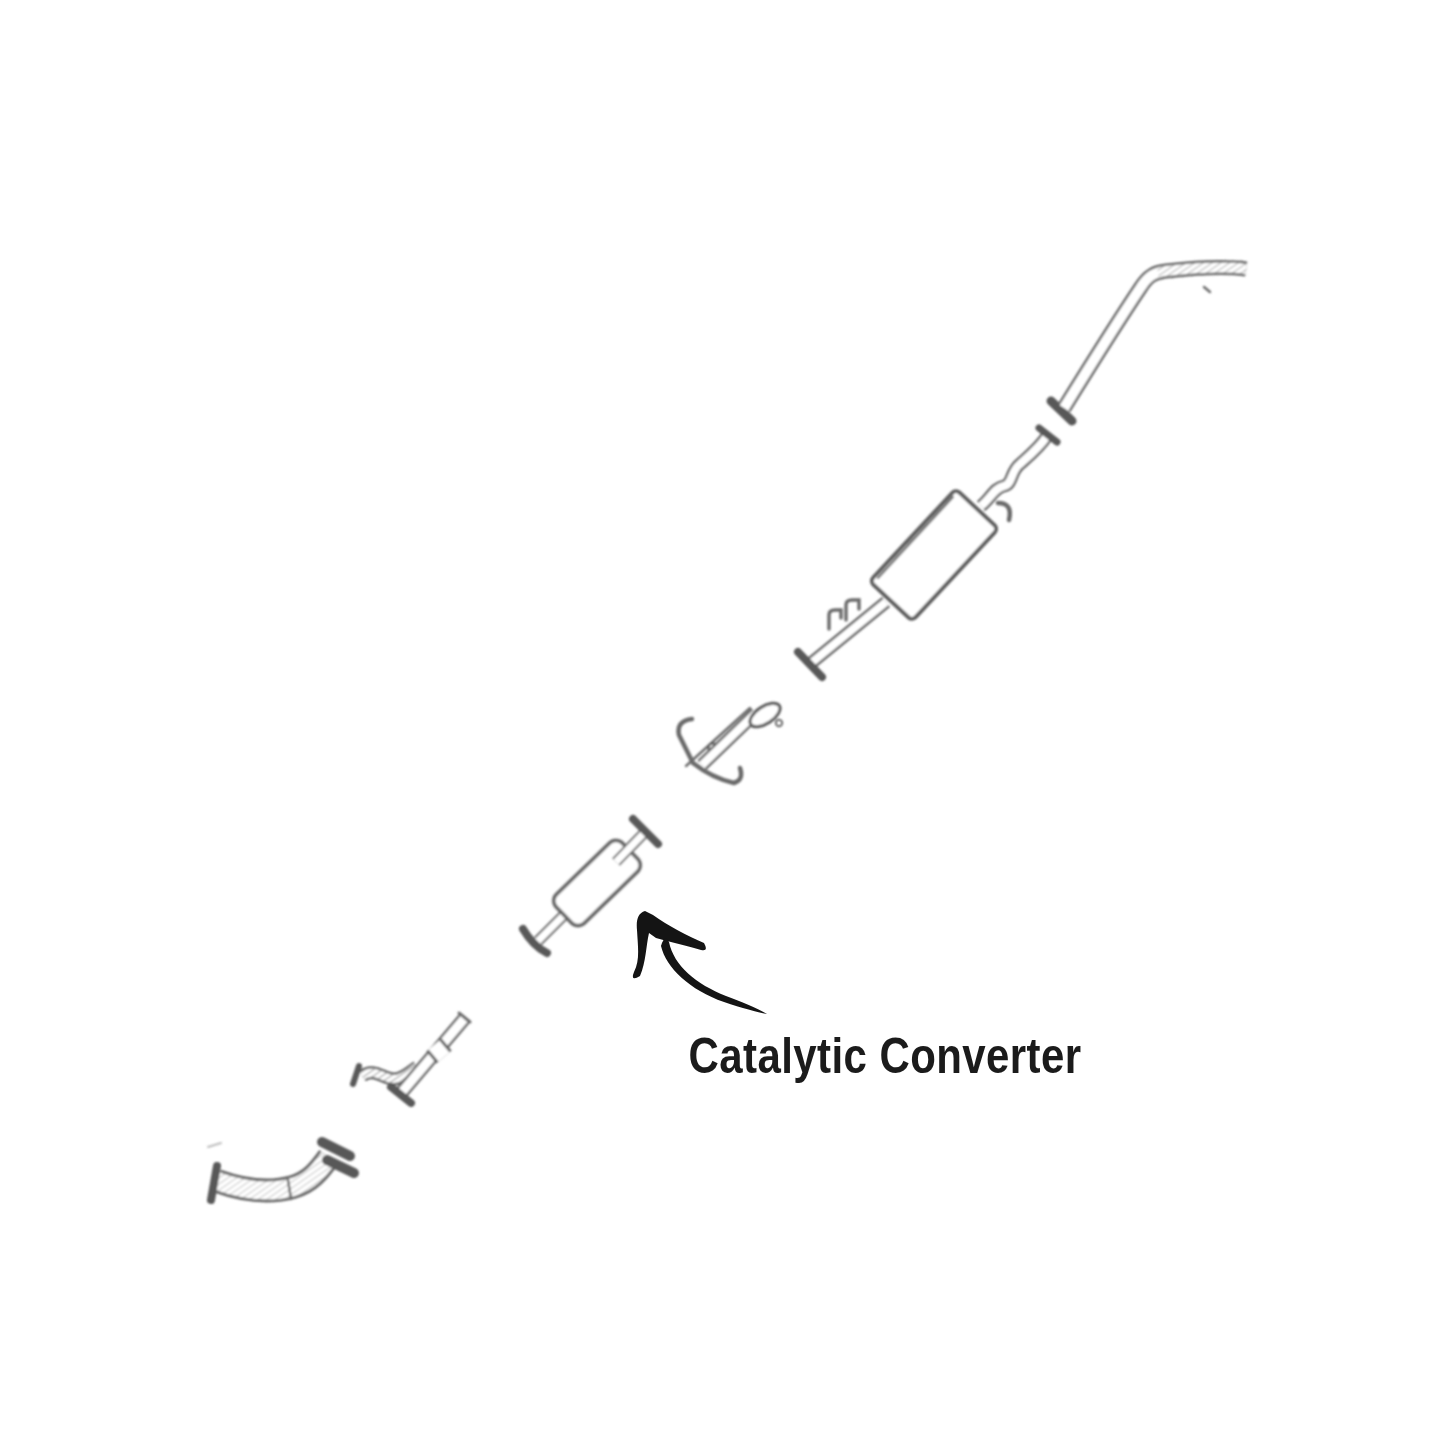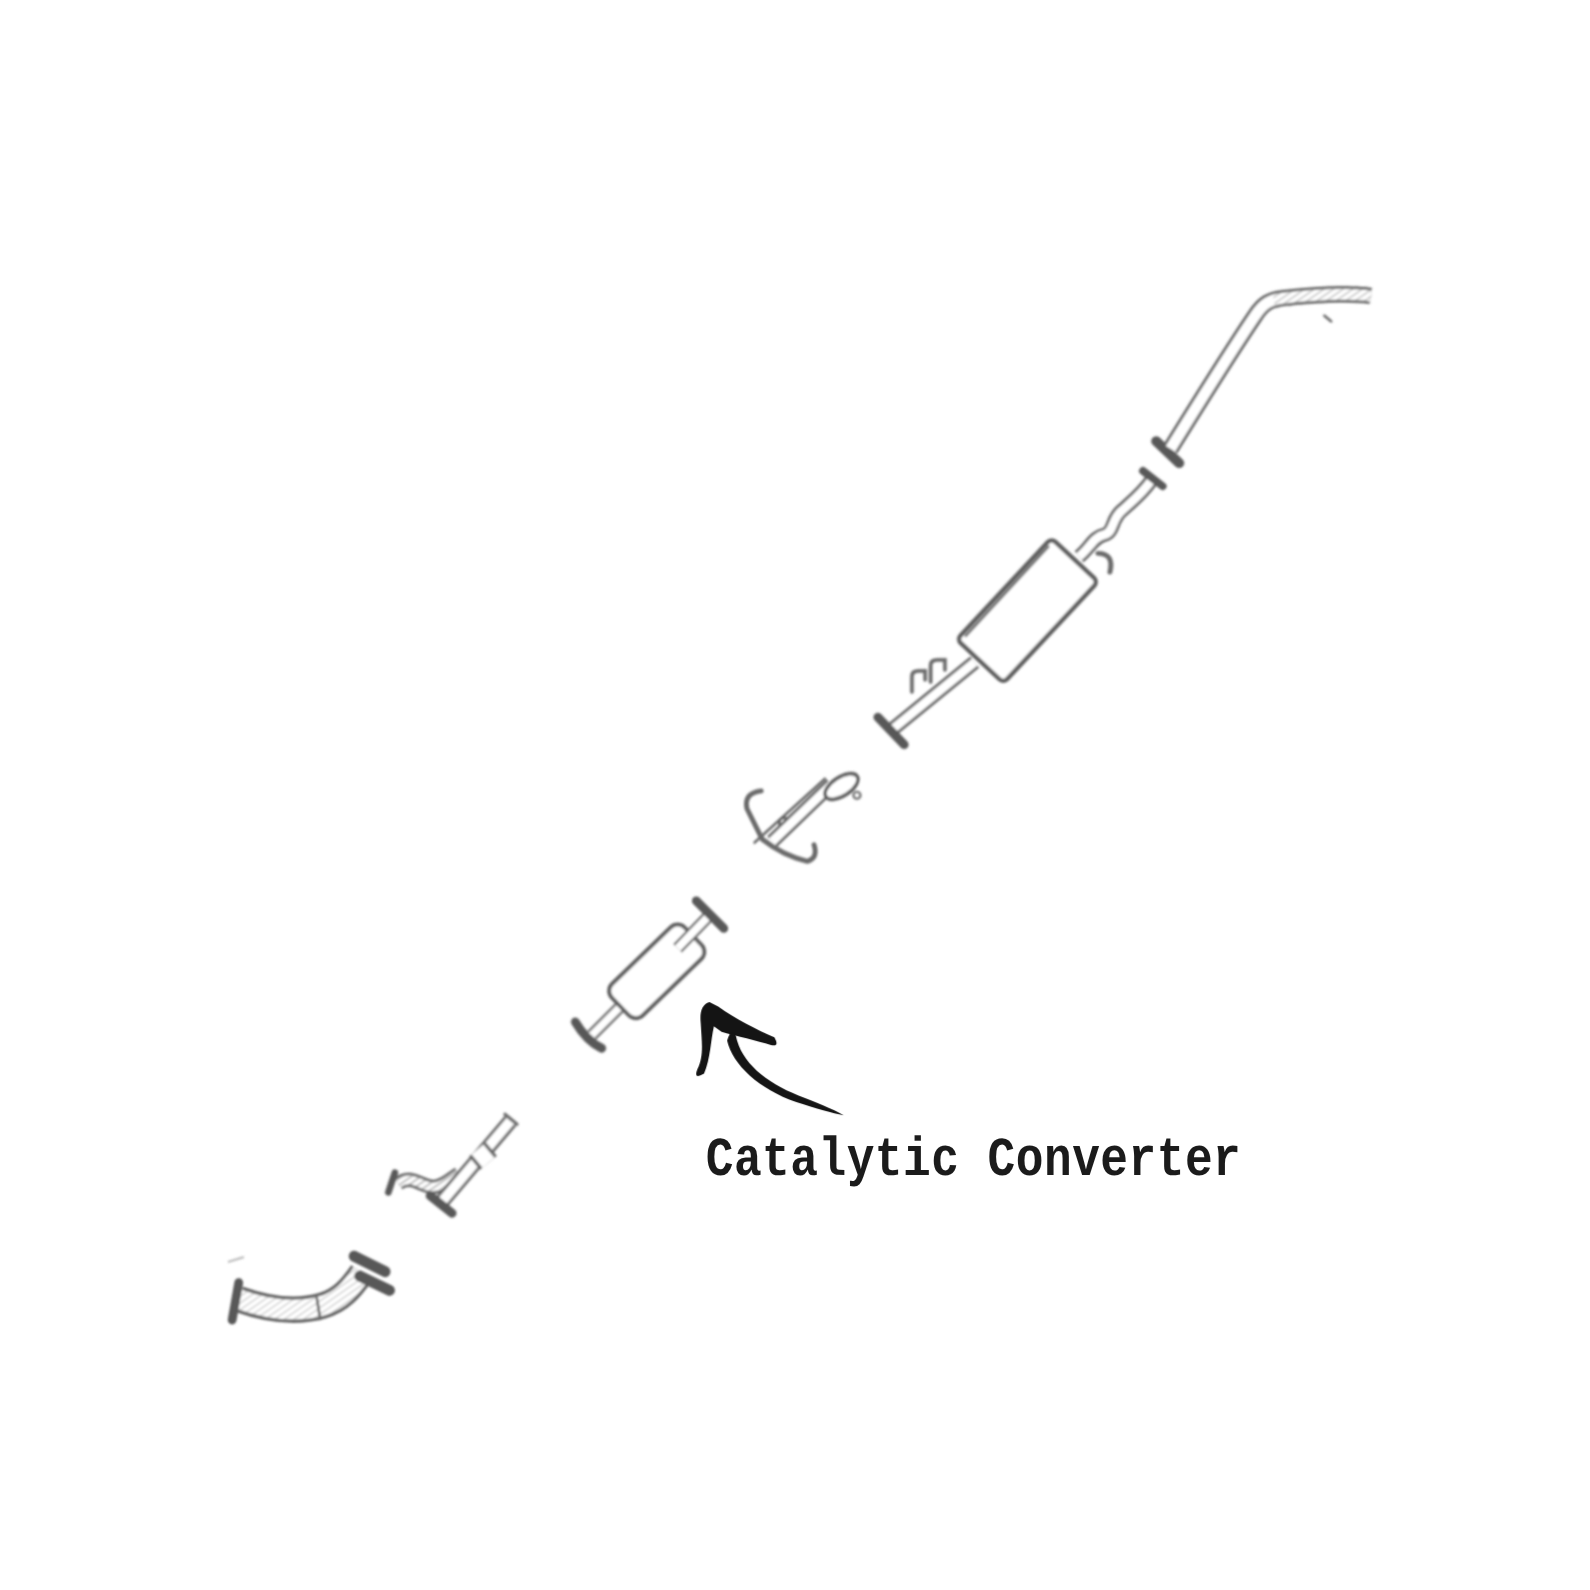--- a/index.html
+++ b/index.html
@@ -6,7 +6,7 @@
   .canvas {
     position:relative; width:1445px; height:1445px;
     background:#ffffff; overflow:hidden;
-    font-family:Liberation Mono, monospace;
+    font-family:Liberation Sans, sans-serif;
   }
   .diagram-svg { position:absolute; left:0; top:0; width:1445px; height:1445px; }
 

